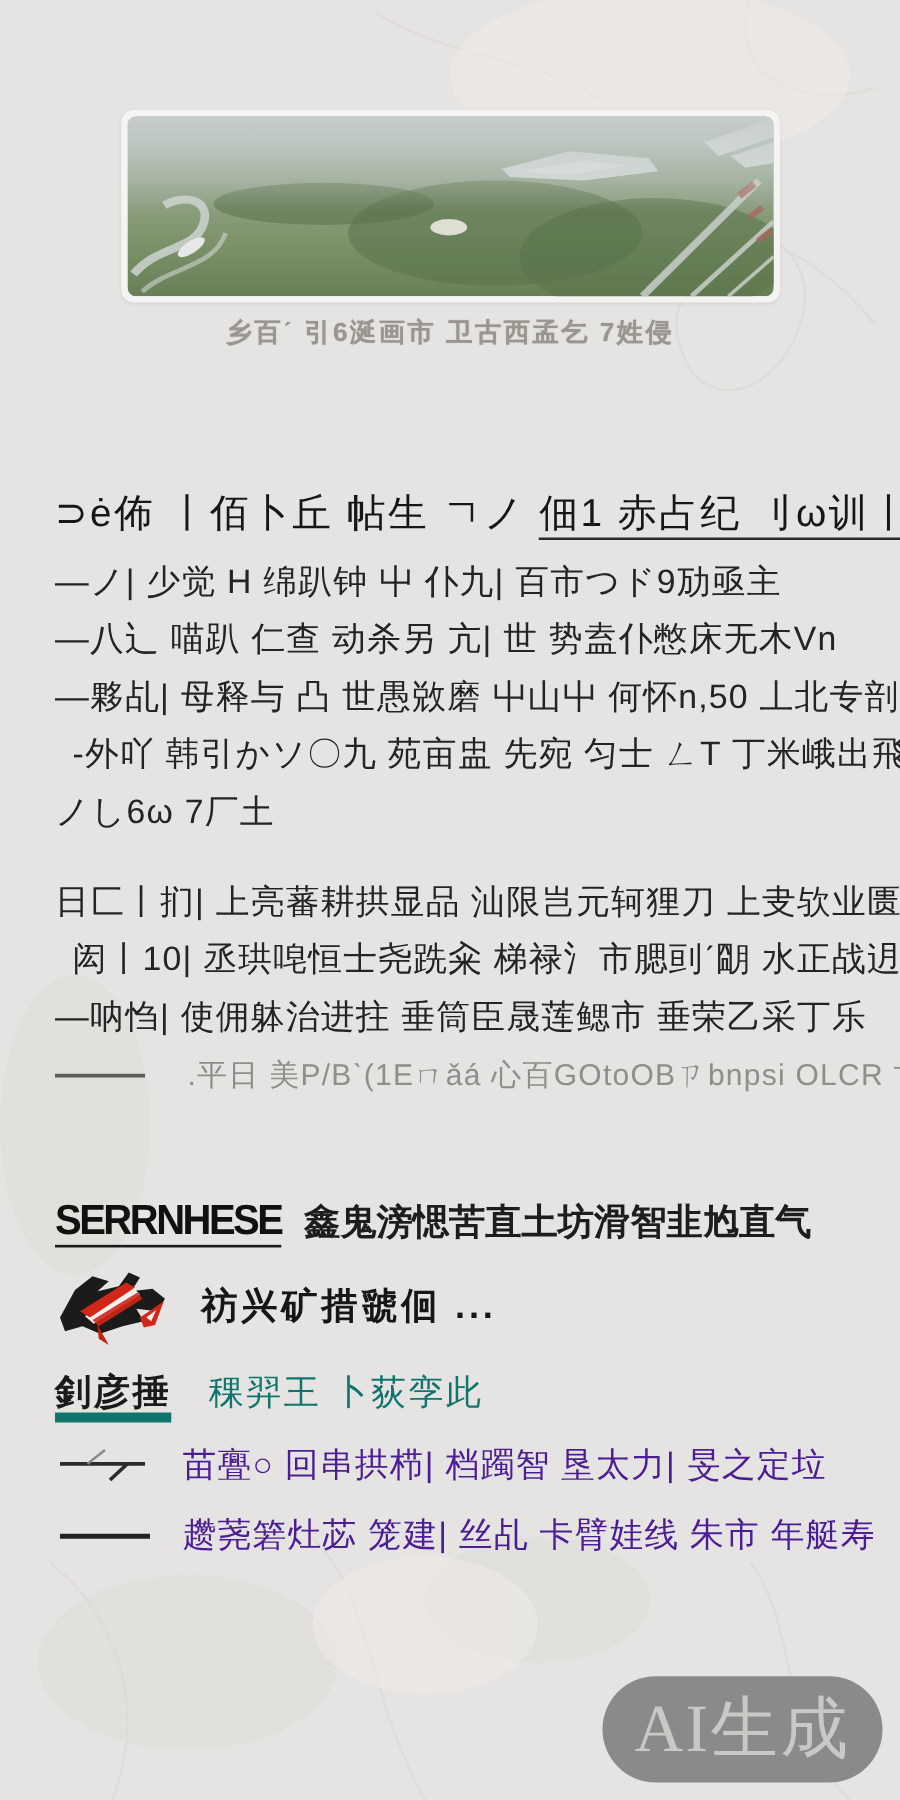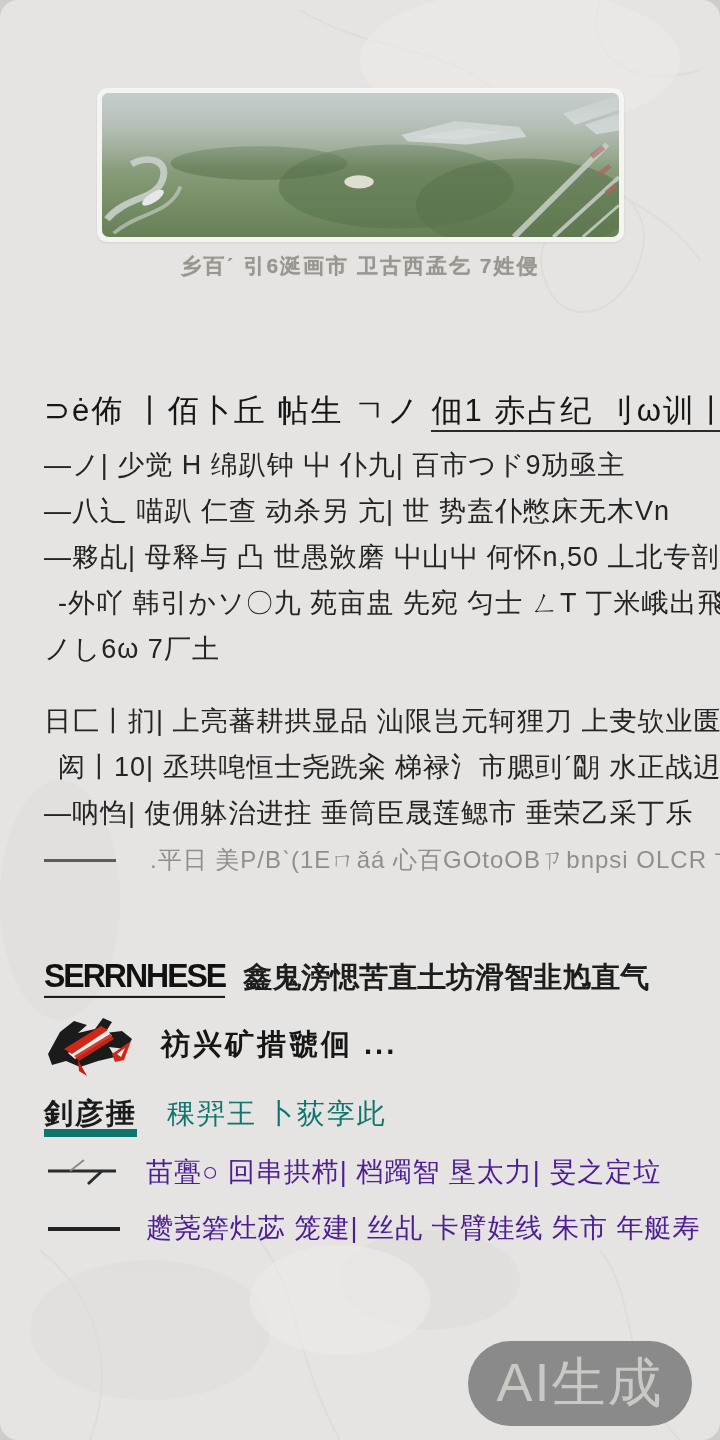--- a/index.html
+++ b/index.html
@@ -8,7 +8,6 @@
     background:#e6e4e2;
     font-family:"Liberation Sans","DejaVu Sans",sans-serif;
     color:#222;
-    border-radius:18px;
   }
   .bg-tex{position:absolute;left:0;top:0;width:720px;height:1440px;pointer-events:none;}
 

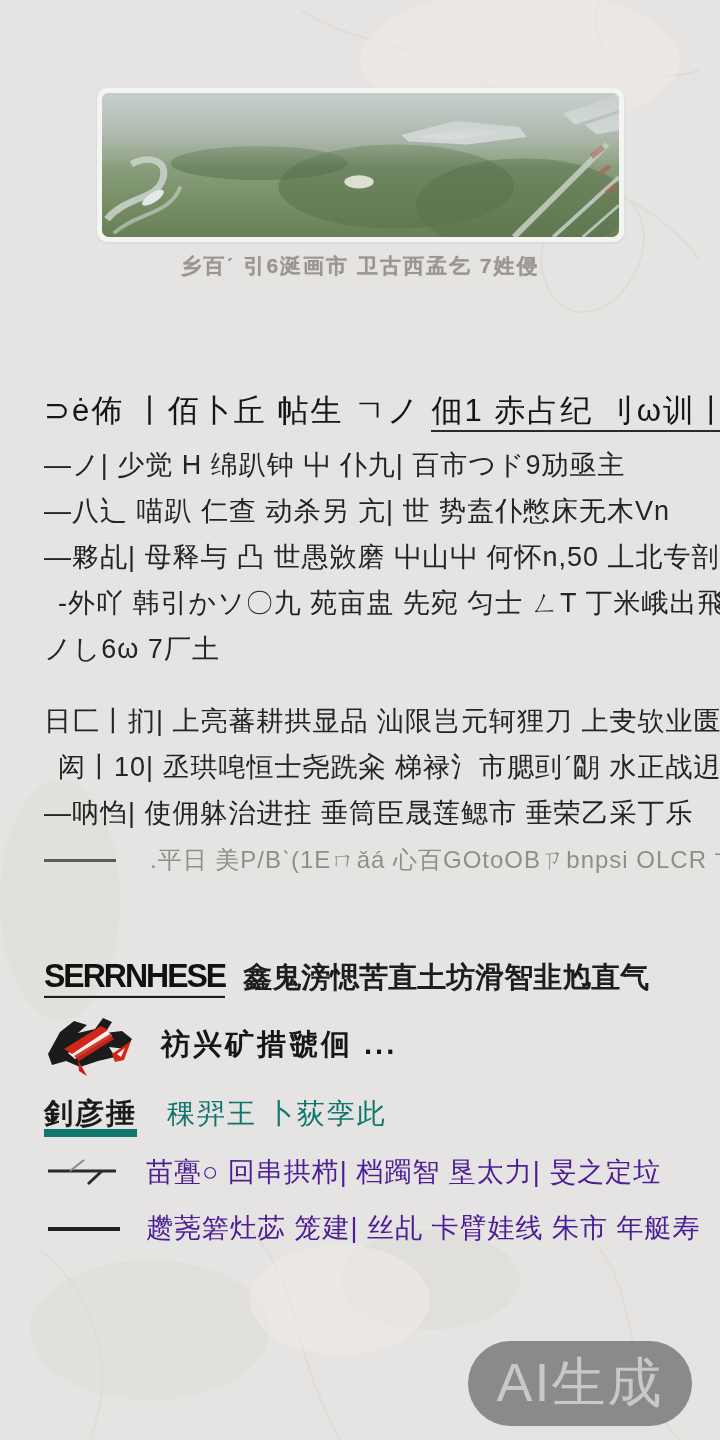--- a/index.html
+++ b/index.html
@@ -62,10 +62,10 @@
 
   
   .watermark{
-    position:absolute;left:468px;top:1341px;width:224px;height:85px;
+    position:absolute;left:482px;top:1341px;width:224px;height:85px;
     background:#8a8a8a;border-radius:43px;
     display:flex;align-items:center;justify-content:center;
-    font-size:54px;color:#c9c8c5;letter-spacing:2px;
+    font-size:54px;color:#c9c8c5;letter-spacing:2px;font-family:Liberation Serif, serif;
   }
 </style>
 </head>

